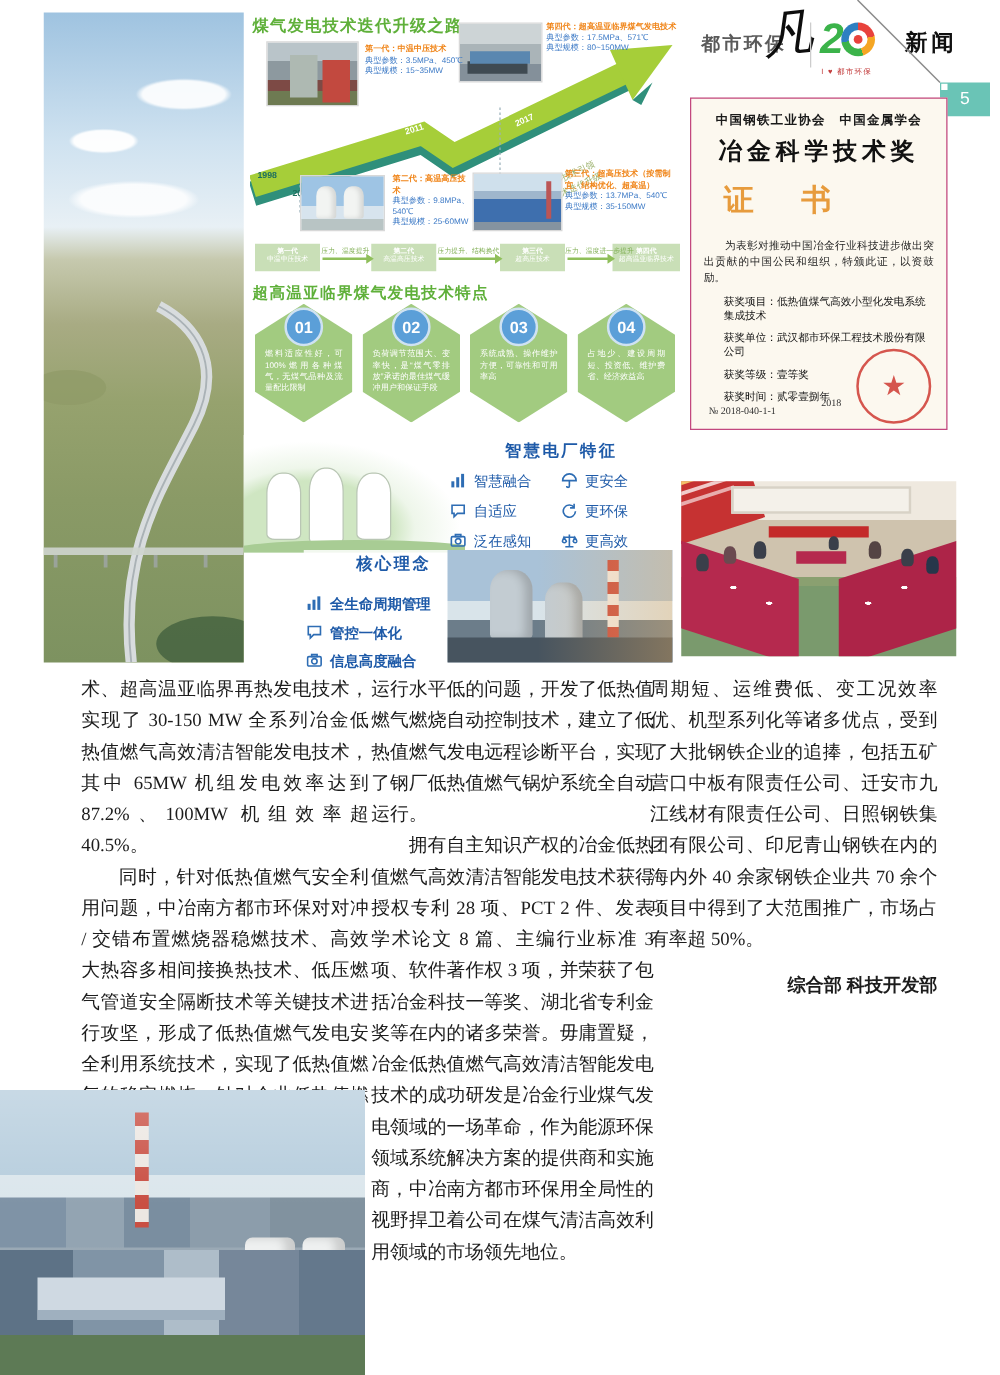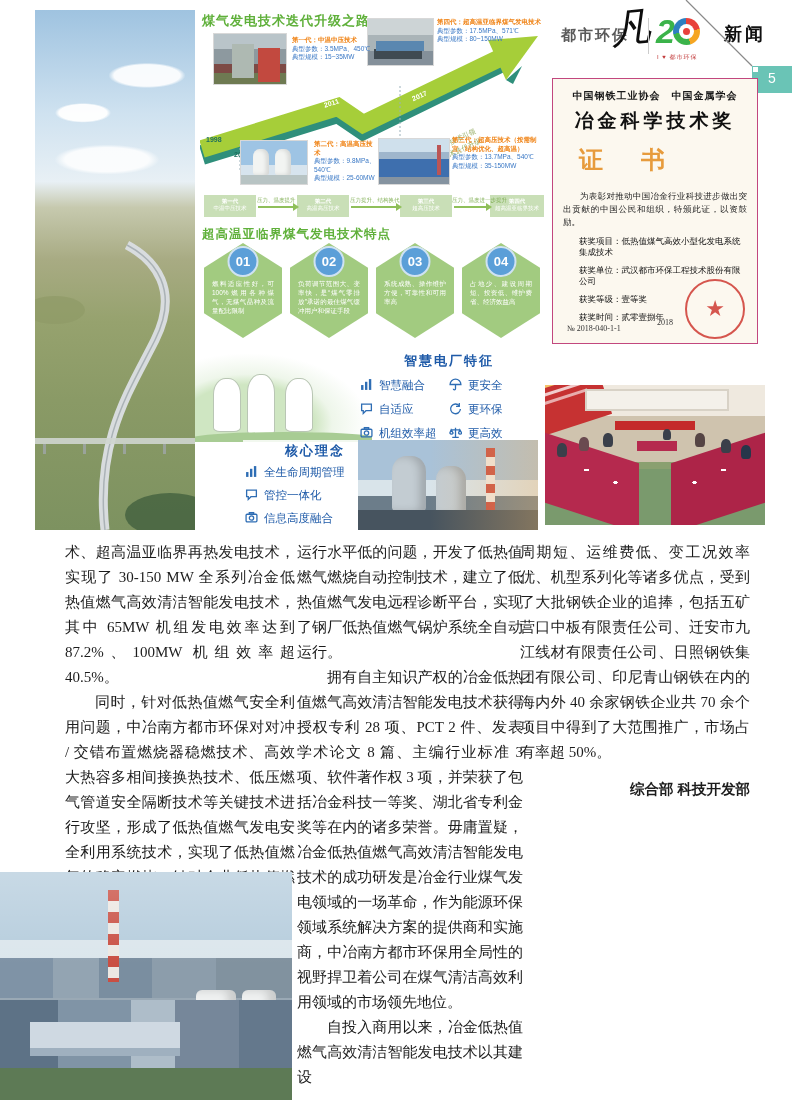--- a/index.html
+++ b/index.html
@@ -331,7 +331,7 @@
               <circle cx="6" cy="6.5" r="2"></circle>
               <rect x="4" y="1.5" width="4" height="1.5"></rect>
             </svg>
-          <span class="slabel">机组效率超</span>
+          <span class="slabel">泛在感知</span>
         </div>
         <div class="sitem">
           <svg viewBox="0 0 12 12">

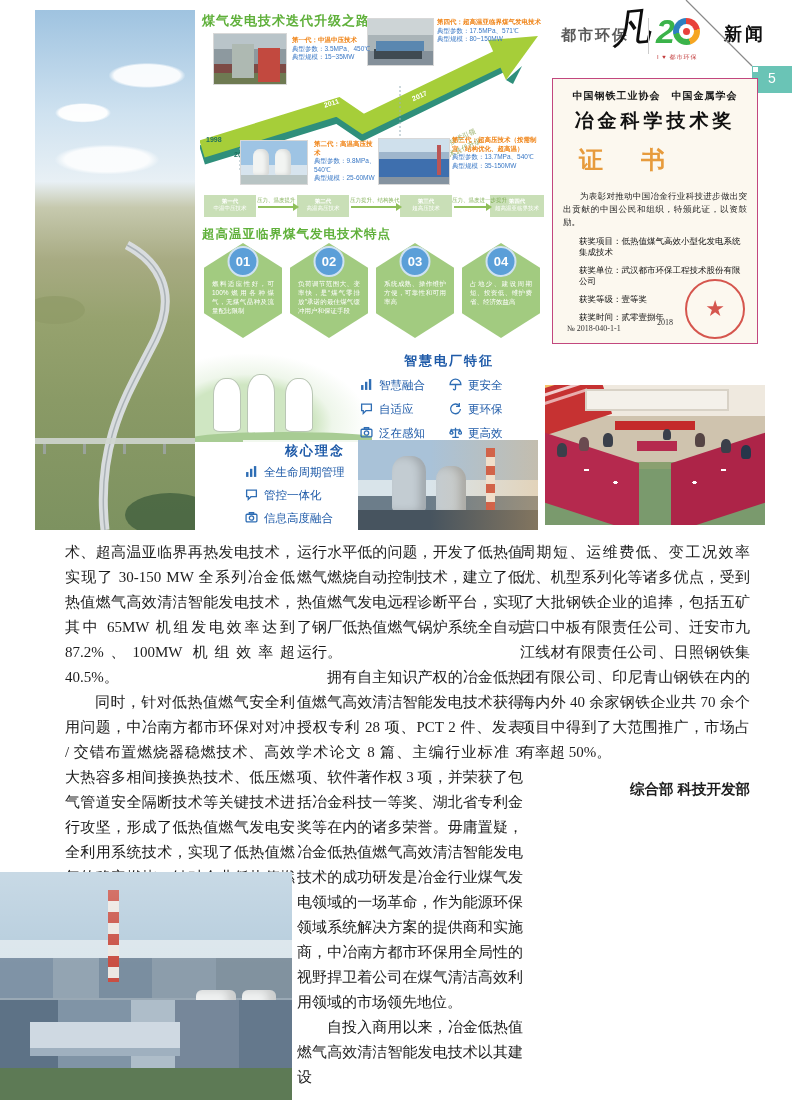--- a/index.html
+++ b/index.html
@@ -367,7 +367,7 @@
 
   <div class="corepanel">
     <div class="panel-title">核心理念</div>
-    <div style="margin-top:5px;">
+    <div style="margin-top:16px;font-weight:bold;">
       <div class="sitem">
         <svg viewBox="0 0 12 12">
             <rect x="1" y="6.5" width="2.2" height="4.5" fill="#2e6db4" stroke="none"></rect>

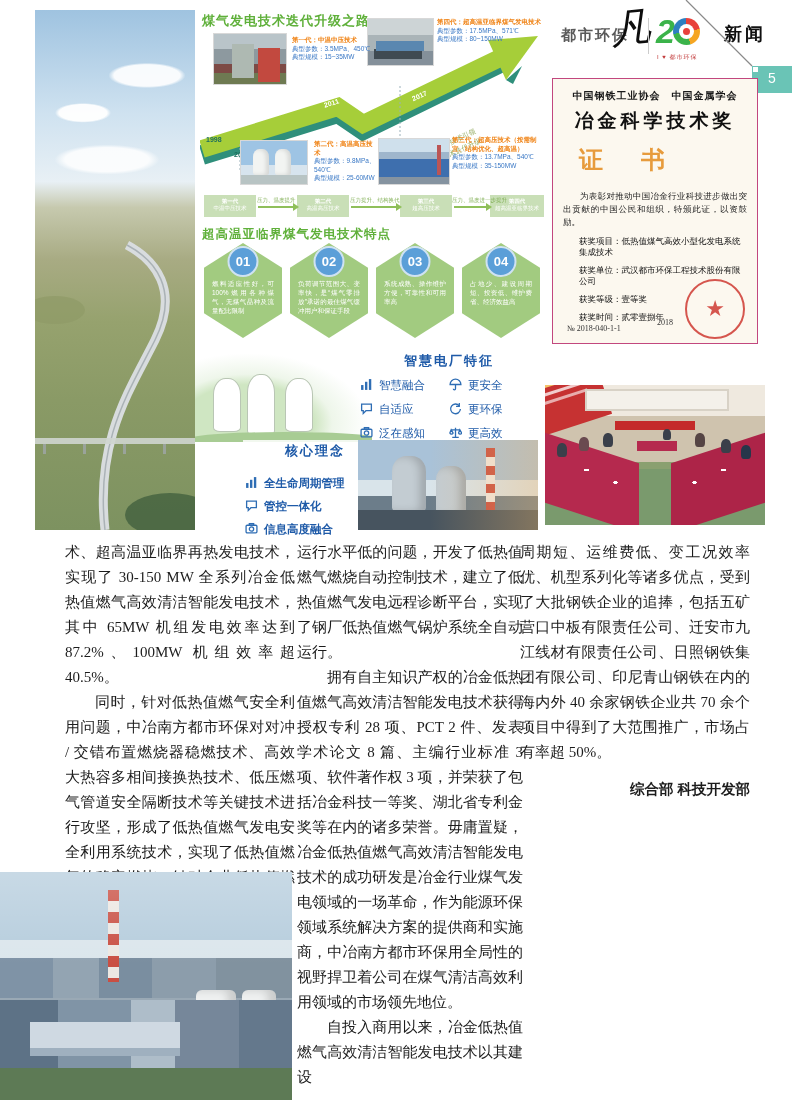--- a/index.html
+++ b/index.html
@@ -425,7 +425,6 @@
   <div class="col c2">
     <p>运行水平低的问题，开发了低热值燃气燃烧自动控制技术，建立了低热值燃气发电远程诊断平台，实现了钢厂低热值燃气锅炉系统全自动运行。</p>
     <p class="ind">拥有自主知识产权的冶金低热值燃气高效清洁智能发电技术获得授权专利 28 项、PCT 2 件、发表学术论文 8 篇、主编行业标准 3 项、软件著作权 3 项，并荣获了包括冶金科技一等奖、湖北省专利金奖等在内的诸多荣誉。毋庸置疑，冶金低热值燃气高效清洁智能发电技术的成功研发是冶金行业煤气发电领域的一场革命，作为能源环保领域系统解决方案的提供商和实施商，中冶南方都市环保用全局性的视野捍卫着公司在煤气清洁高效利用领域的市场领先地位。</p>
-    <p class="ind">自投入商用以来，冶金低热值燃气高效清洁智能发电技术以其建设</p>
   </div>
   <div class="col c3">
     <p>周期短、运维费低、变工况效率优、机型系列化等诸多优点，受到了大批钢铁企业的追捧，包括五矿营口中板有限责任公司、迁安市九江线材有限责任公司、日照钢铁集团有限公司、印尼青山钢铁在内的海内外 40 余家钢铁企业共 70 余个项目中得到了大范围推广，市场占有率超 50%。</p>

